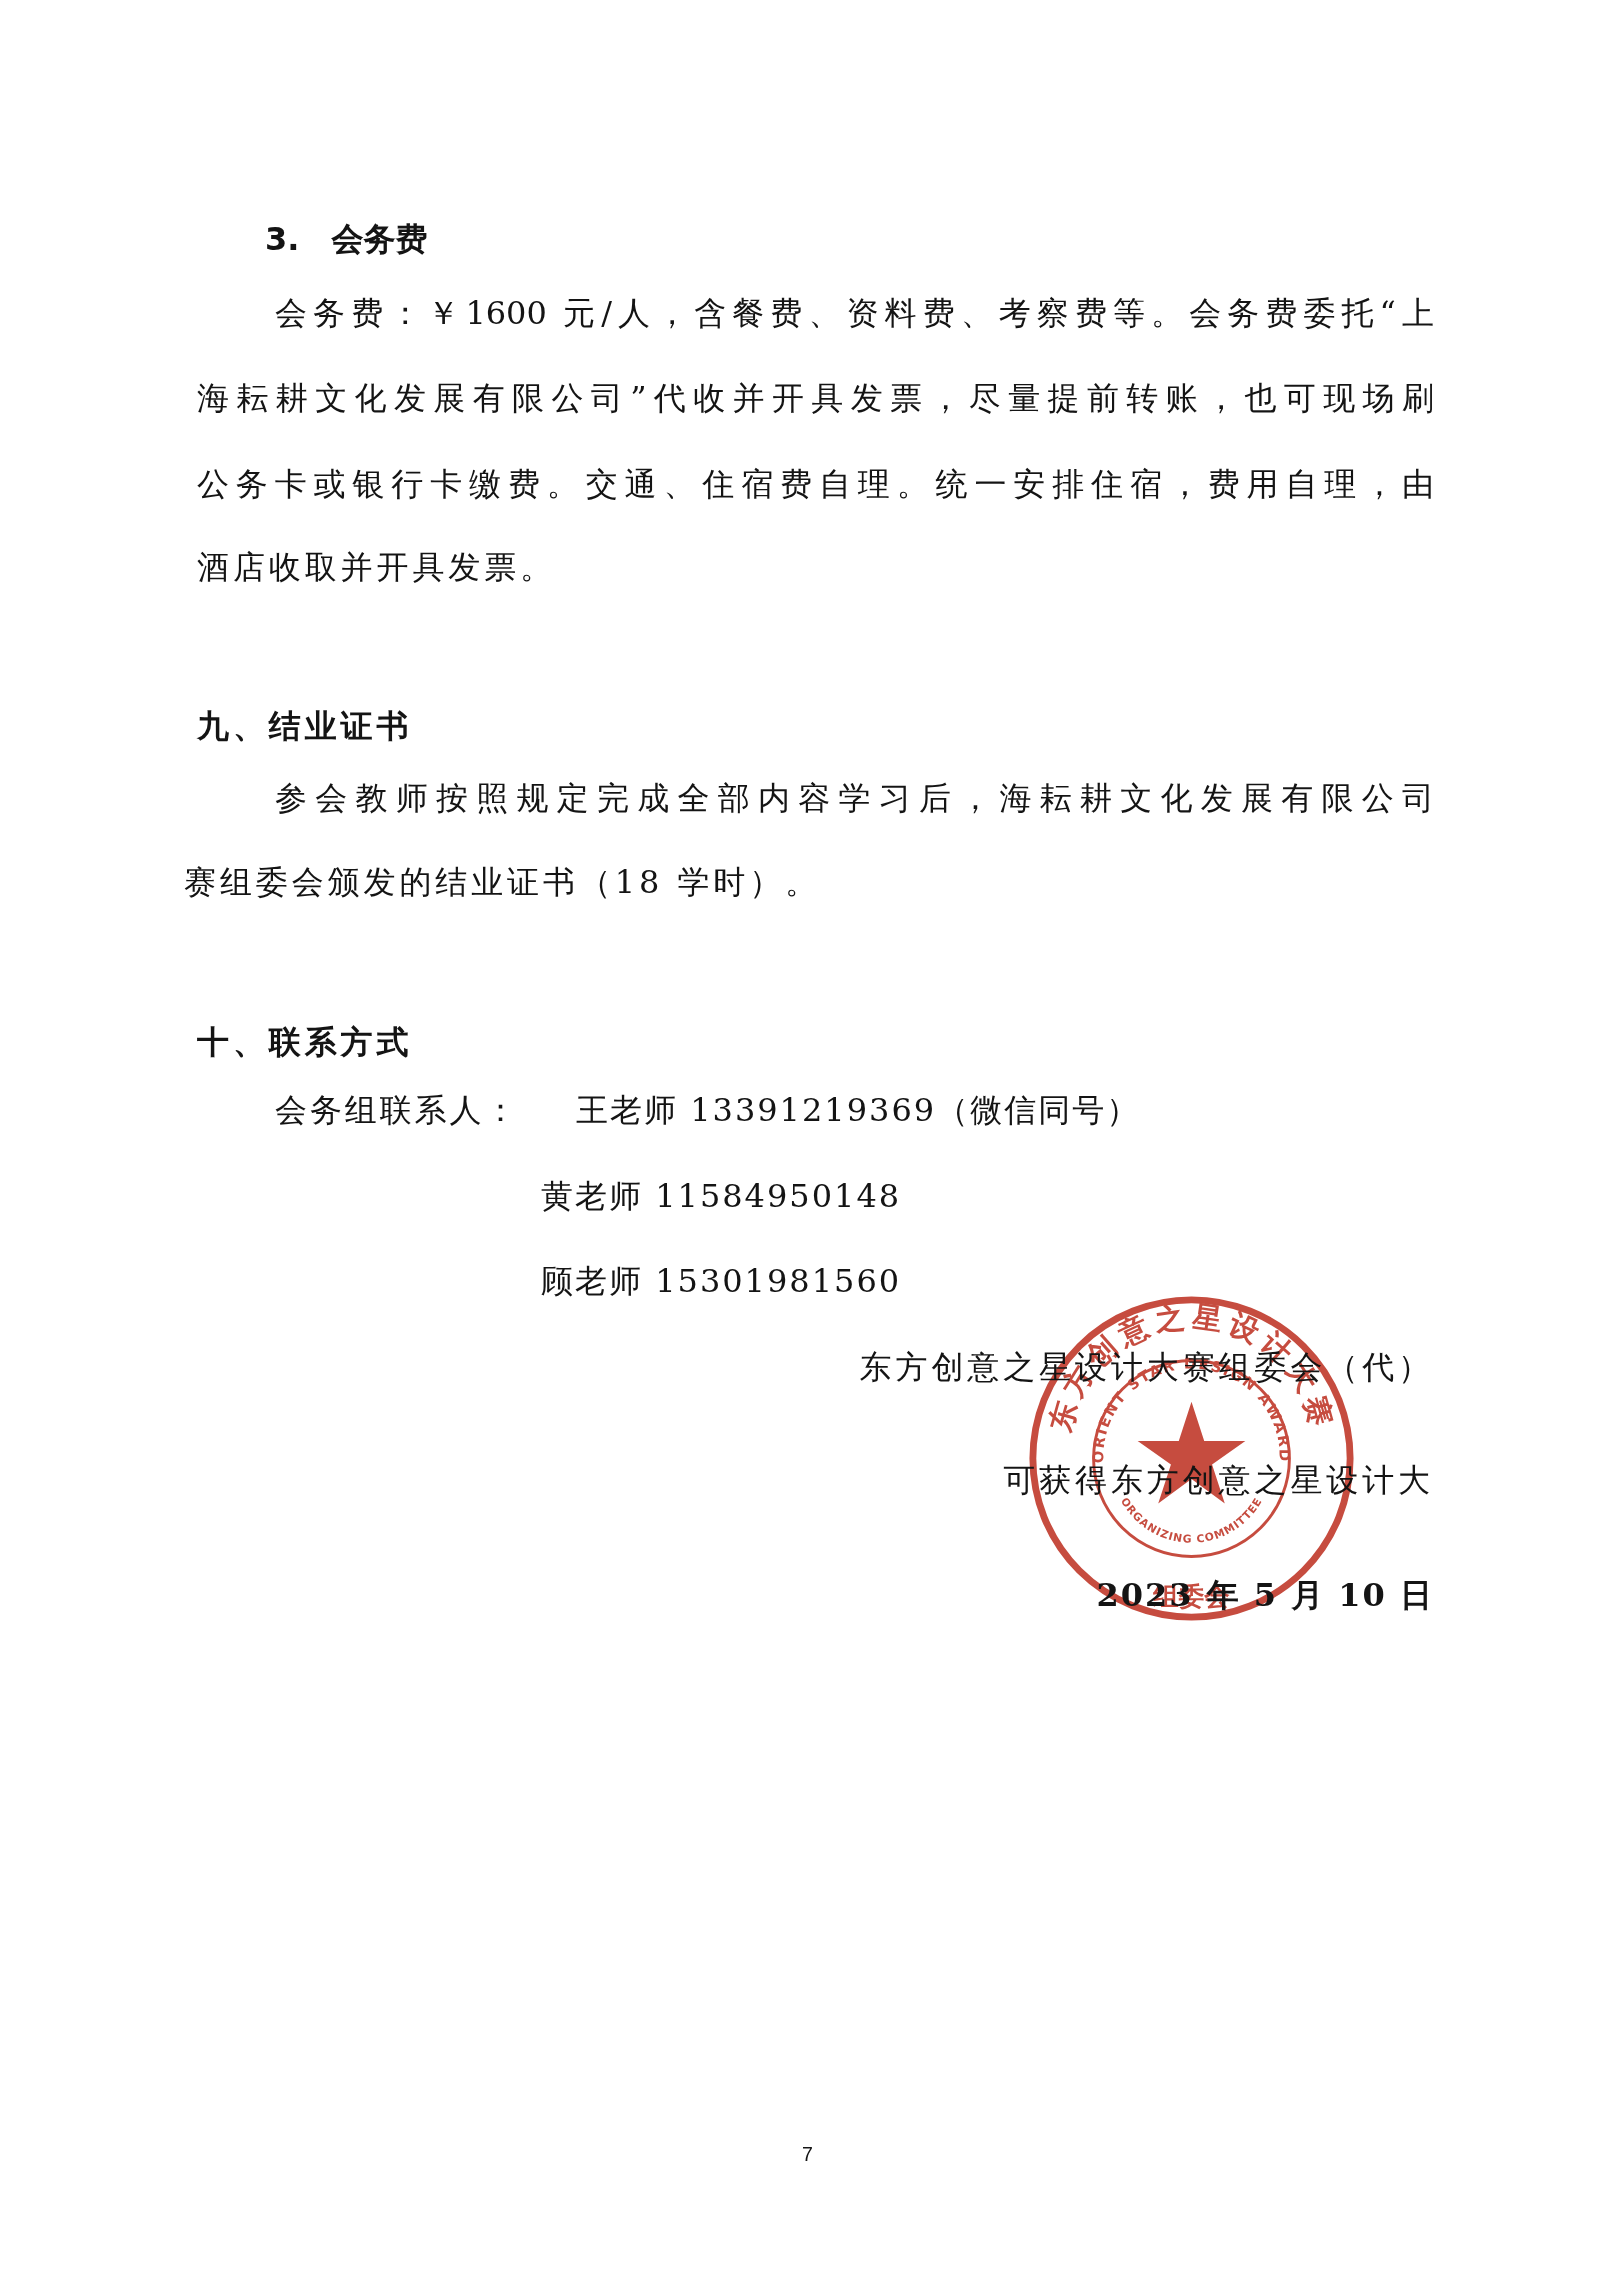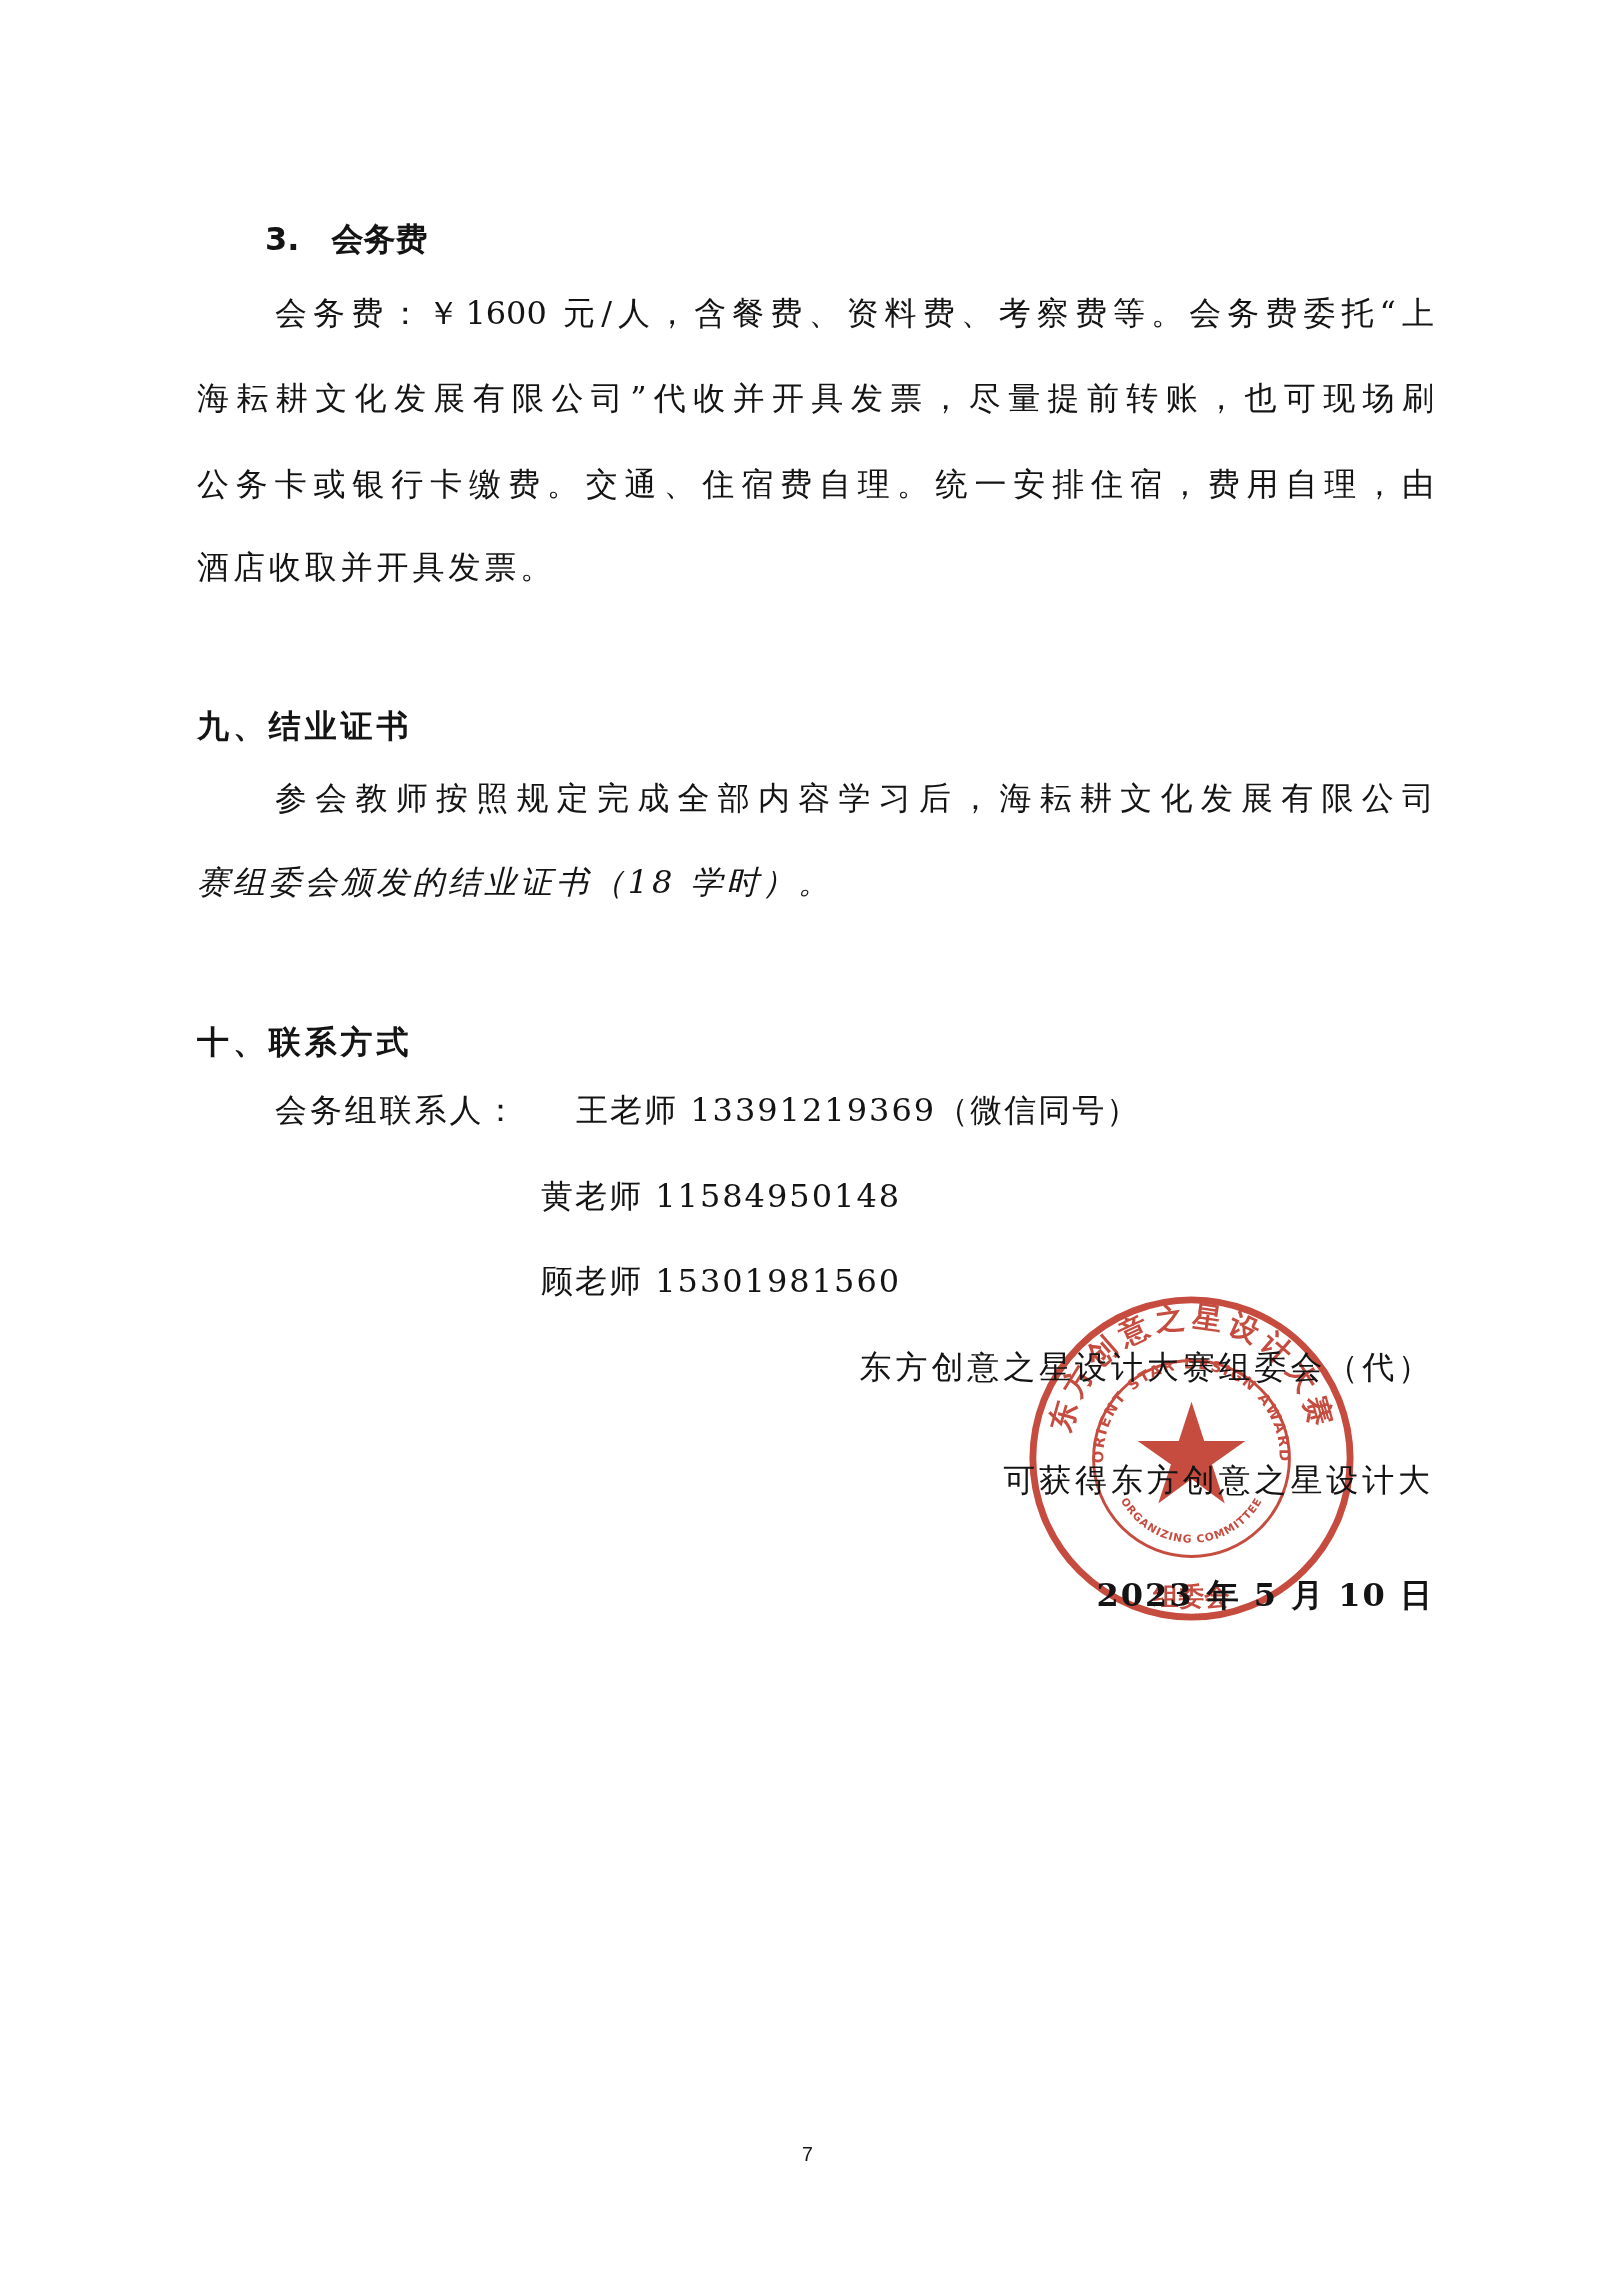--- a/index.html
+++ b/index.html
@@ -26,7 +26,7 @@
   <div class="line heading" style="left:197px; top:663px; letter-spacing:3.9px;">九、结业证书</div>
 
   <div class="line just" style="left:275px; top:779px; width:1159px;">参会教师按照规定完成全部内容学习后，海耘耕文化发展有限公司</div>
-  <div class="line" style="left:197px; top:863px; letter-spacing:3.9px;font-style:italic;">赛组委会颁发的结业证书（18 学时）。</div>
+  <div class="line" style="left:184px; top:863px; letter-spacing:3.9px;">赛组委会颁发的结业证书（18 学时）。</div>
 
   <div class="line heading" style="left:197px; top:979px; letter-spacing:3.9px;">十、联系方式</div>
 

